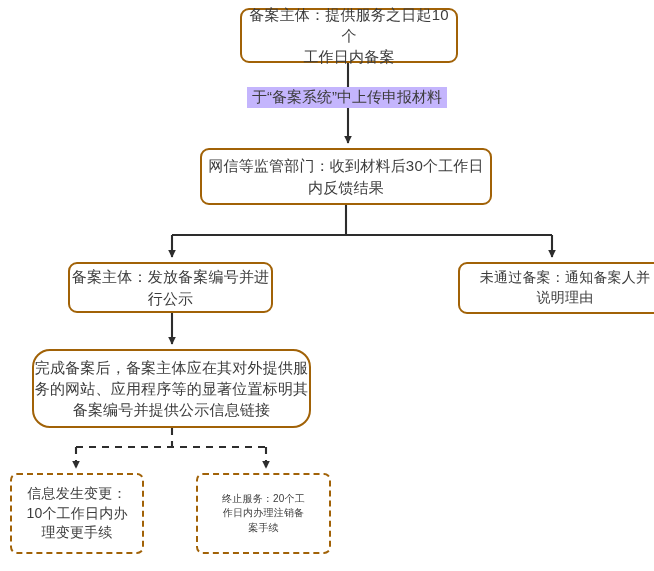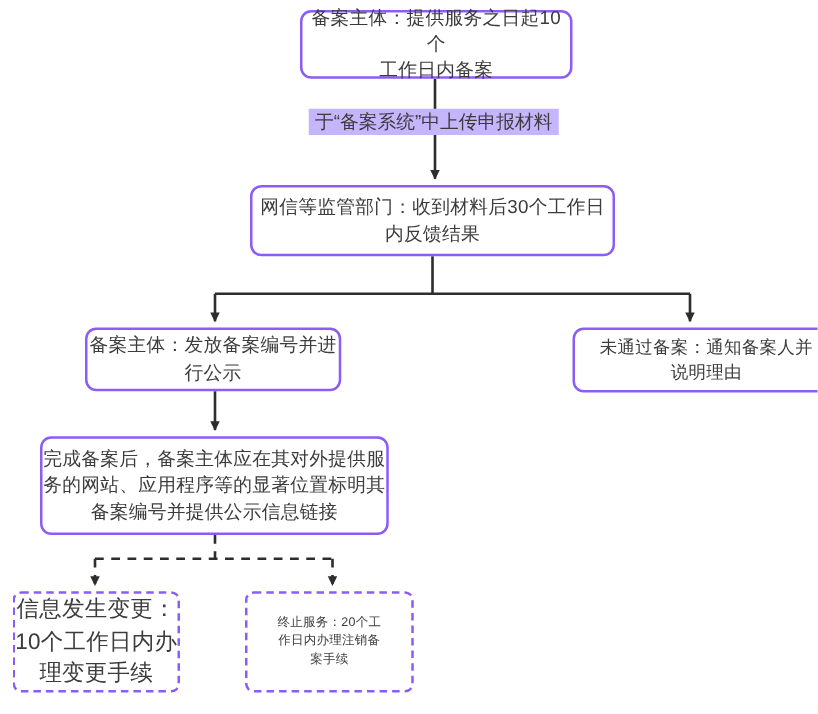--- a/index.html
+++ b/index.html
@@ -29,7 +29,7 @@
     text-align: center;
     color: #3c3c3c;
     background: #ffffff;
-    border: 2px solid #8b5cf6;
+    border: 2px solid #a16207;
     border-radius: 9px;
     line-height: 1.42;
     letter-spacing: 0.2px;

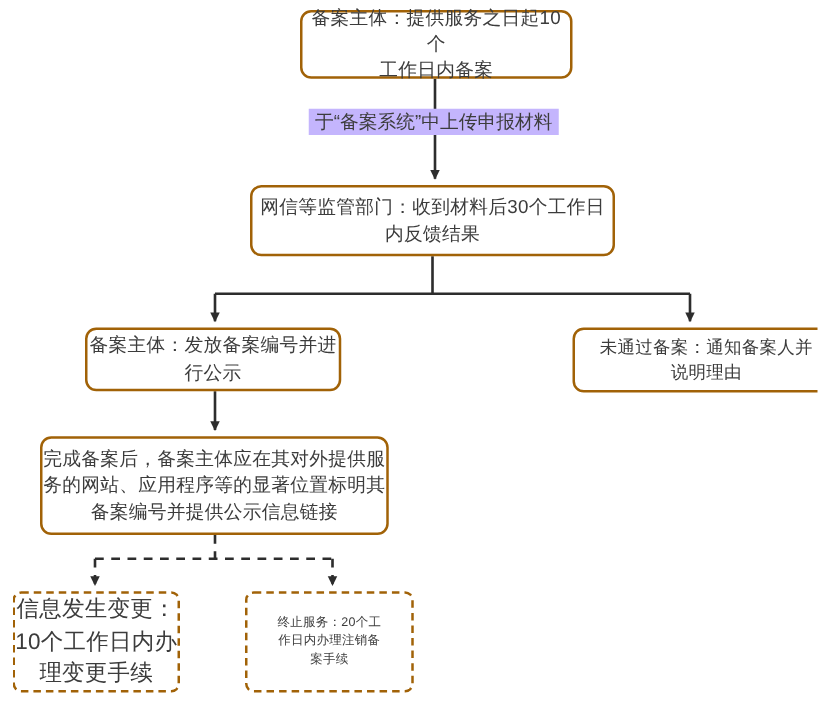--- a/index.html
+++ b/index.html
@@ -54,7 +54,7 @@
   #node-regulator        { left: 200px; top: 148px; width: 292px; height: 57px;  font-size: 15px; }
   #node-approved         { left: 68px;  top: 262px; width: 205px; height: 51px;  font-size: 15px; }
   #node-rejected         { left: 458px; top: 262px; width: 214px; height: 52px;  font-size: 14px; }
-  #node-after-filing     { left: 32px;  top: 349px; width: 279px; height: 79px;  font-size: 15px; }
+  #node-after-filing     { left: 32px;  top: 349px; width: 279px; height: 79px;  font-size: 15px; border-radius: 18px; }
   #node-info-change      { left: 10px;  top: 473px; width: 134px; height: 81px;  font-size: 18px; }
   #node-terminate        { left: 196px; top: 473px; width: 135px; height: 81px;  font-size: 10px; }
   #label-upload          { left: 247px; top: 87px;  font-size: 15px; }

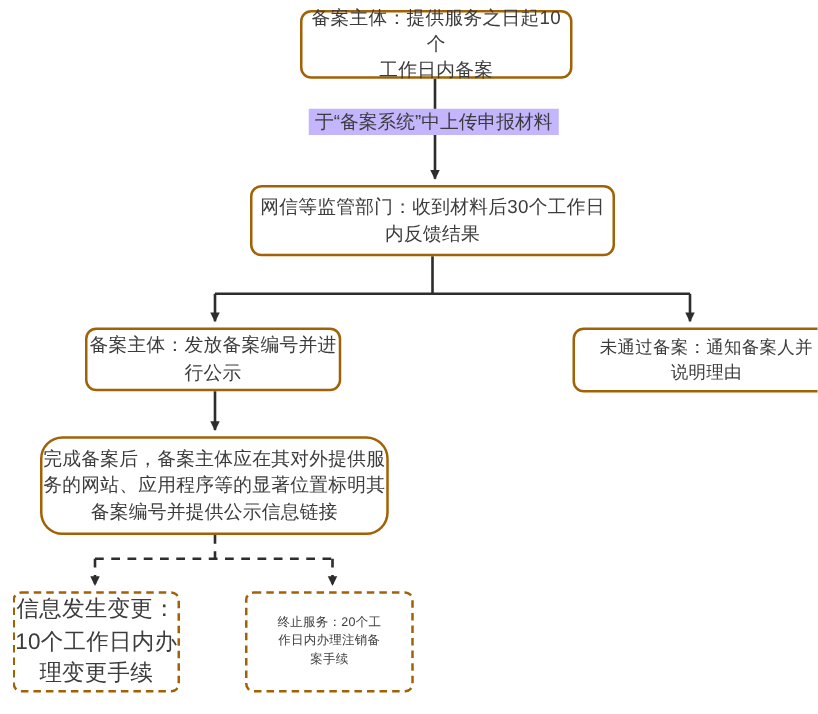--- a/index.html
+++ b/index.html
@@ -55,7 +55,7 @@
   #node-approved         { left: 68px;  top: 262px; width: 205px; height: 51px;  font-size: 15px; }
   #node-rejected         { left: 458px; top: 262px; width: 214px; height: 52px;  font-size: 14px; }
   #node-after-filing     { left: 32px;  top: 349px; width: 279px; height: 79px;  font-size: 15px; border-radius: 18px; }
-  #node-info-change      { left: 10px;  top: 473px; width: 134px; height: 81px;  font-size: 18px; }
+  #node-info-change      { left: 10px;  top: 473px; width: 134px; height: 81px;  font-size: 14px; }
   #node-terminate        { left: 196px; top: 473px; width: 135px; height: 81px;  font-size: 10px; }
   #label-upload          { left: 247px; top: 87px;  font-size: 15px; }
 </style>

